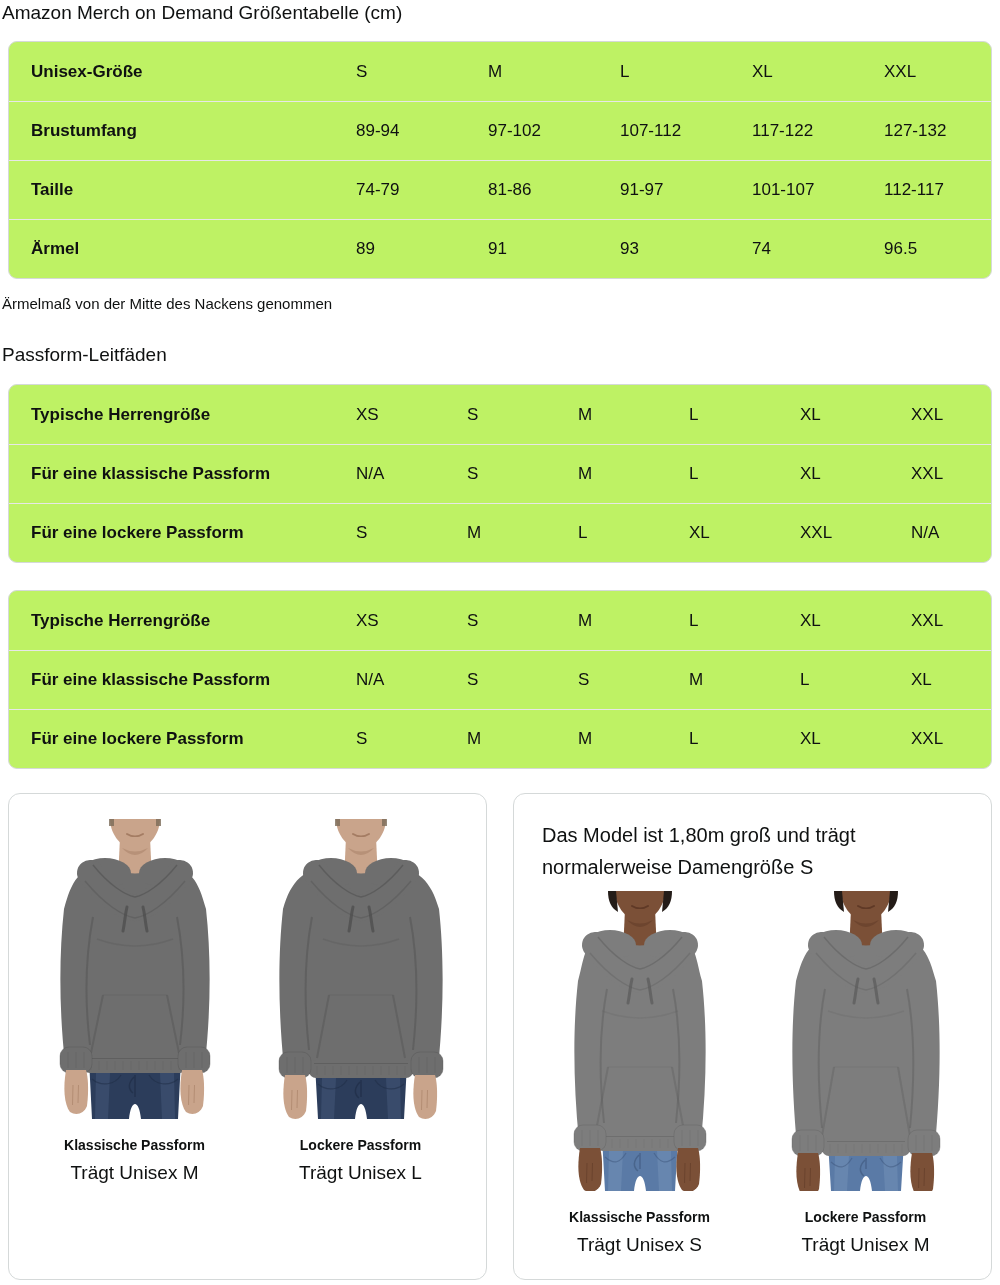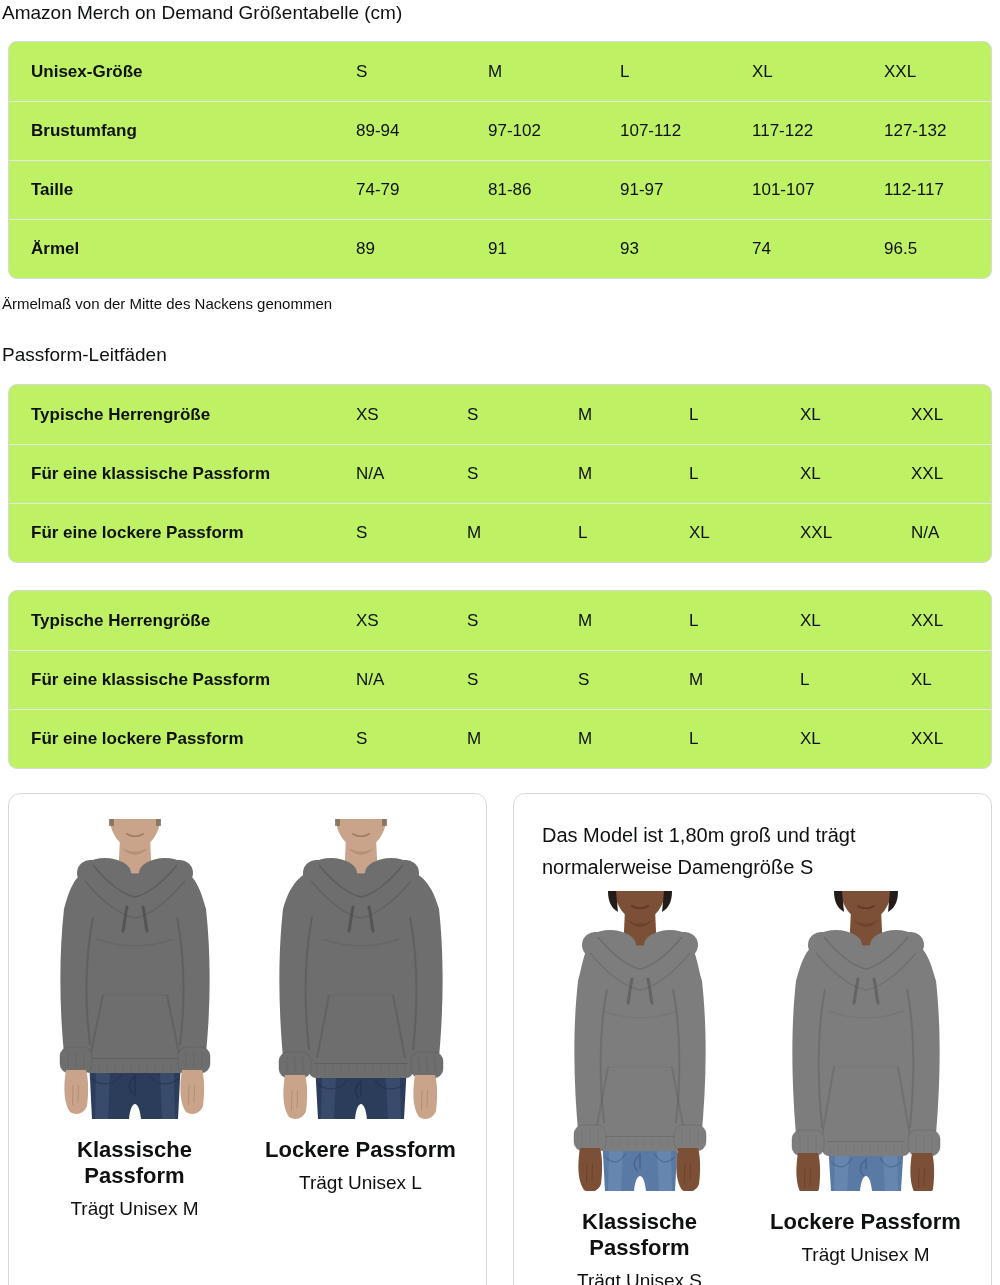--- a/index.html
+++ b/index.html
@@ -77,7 +77,7 @@
   .photo { width: 212px; height: 300px; background: #fff; }
   .photo svg { display: block; width: 212px; height: 300px; }
   .fit-title {
-    font-size: 22px;
+    font-size: 14px;
     font-weight: 700;
     margin-top: 18px;
   }

